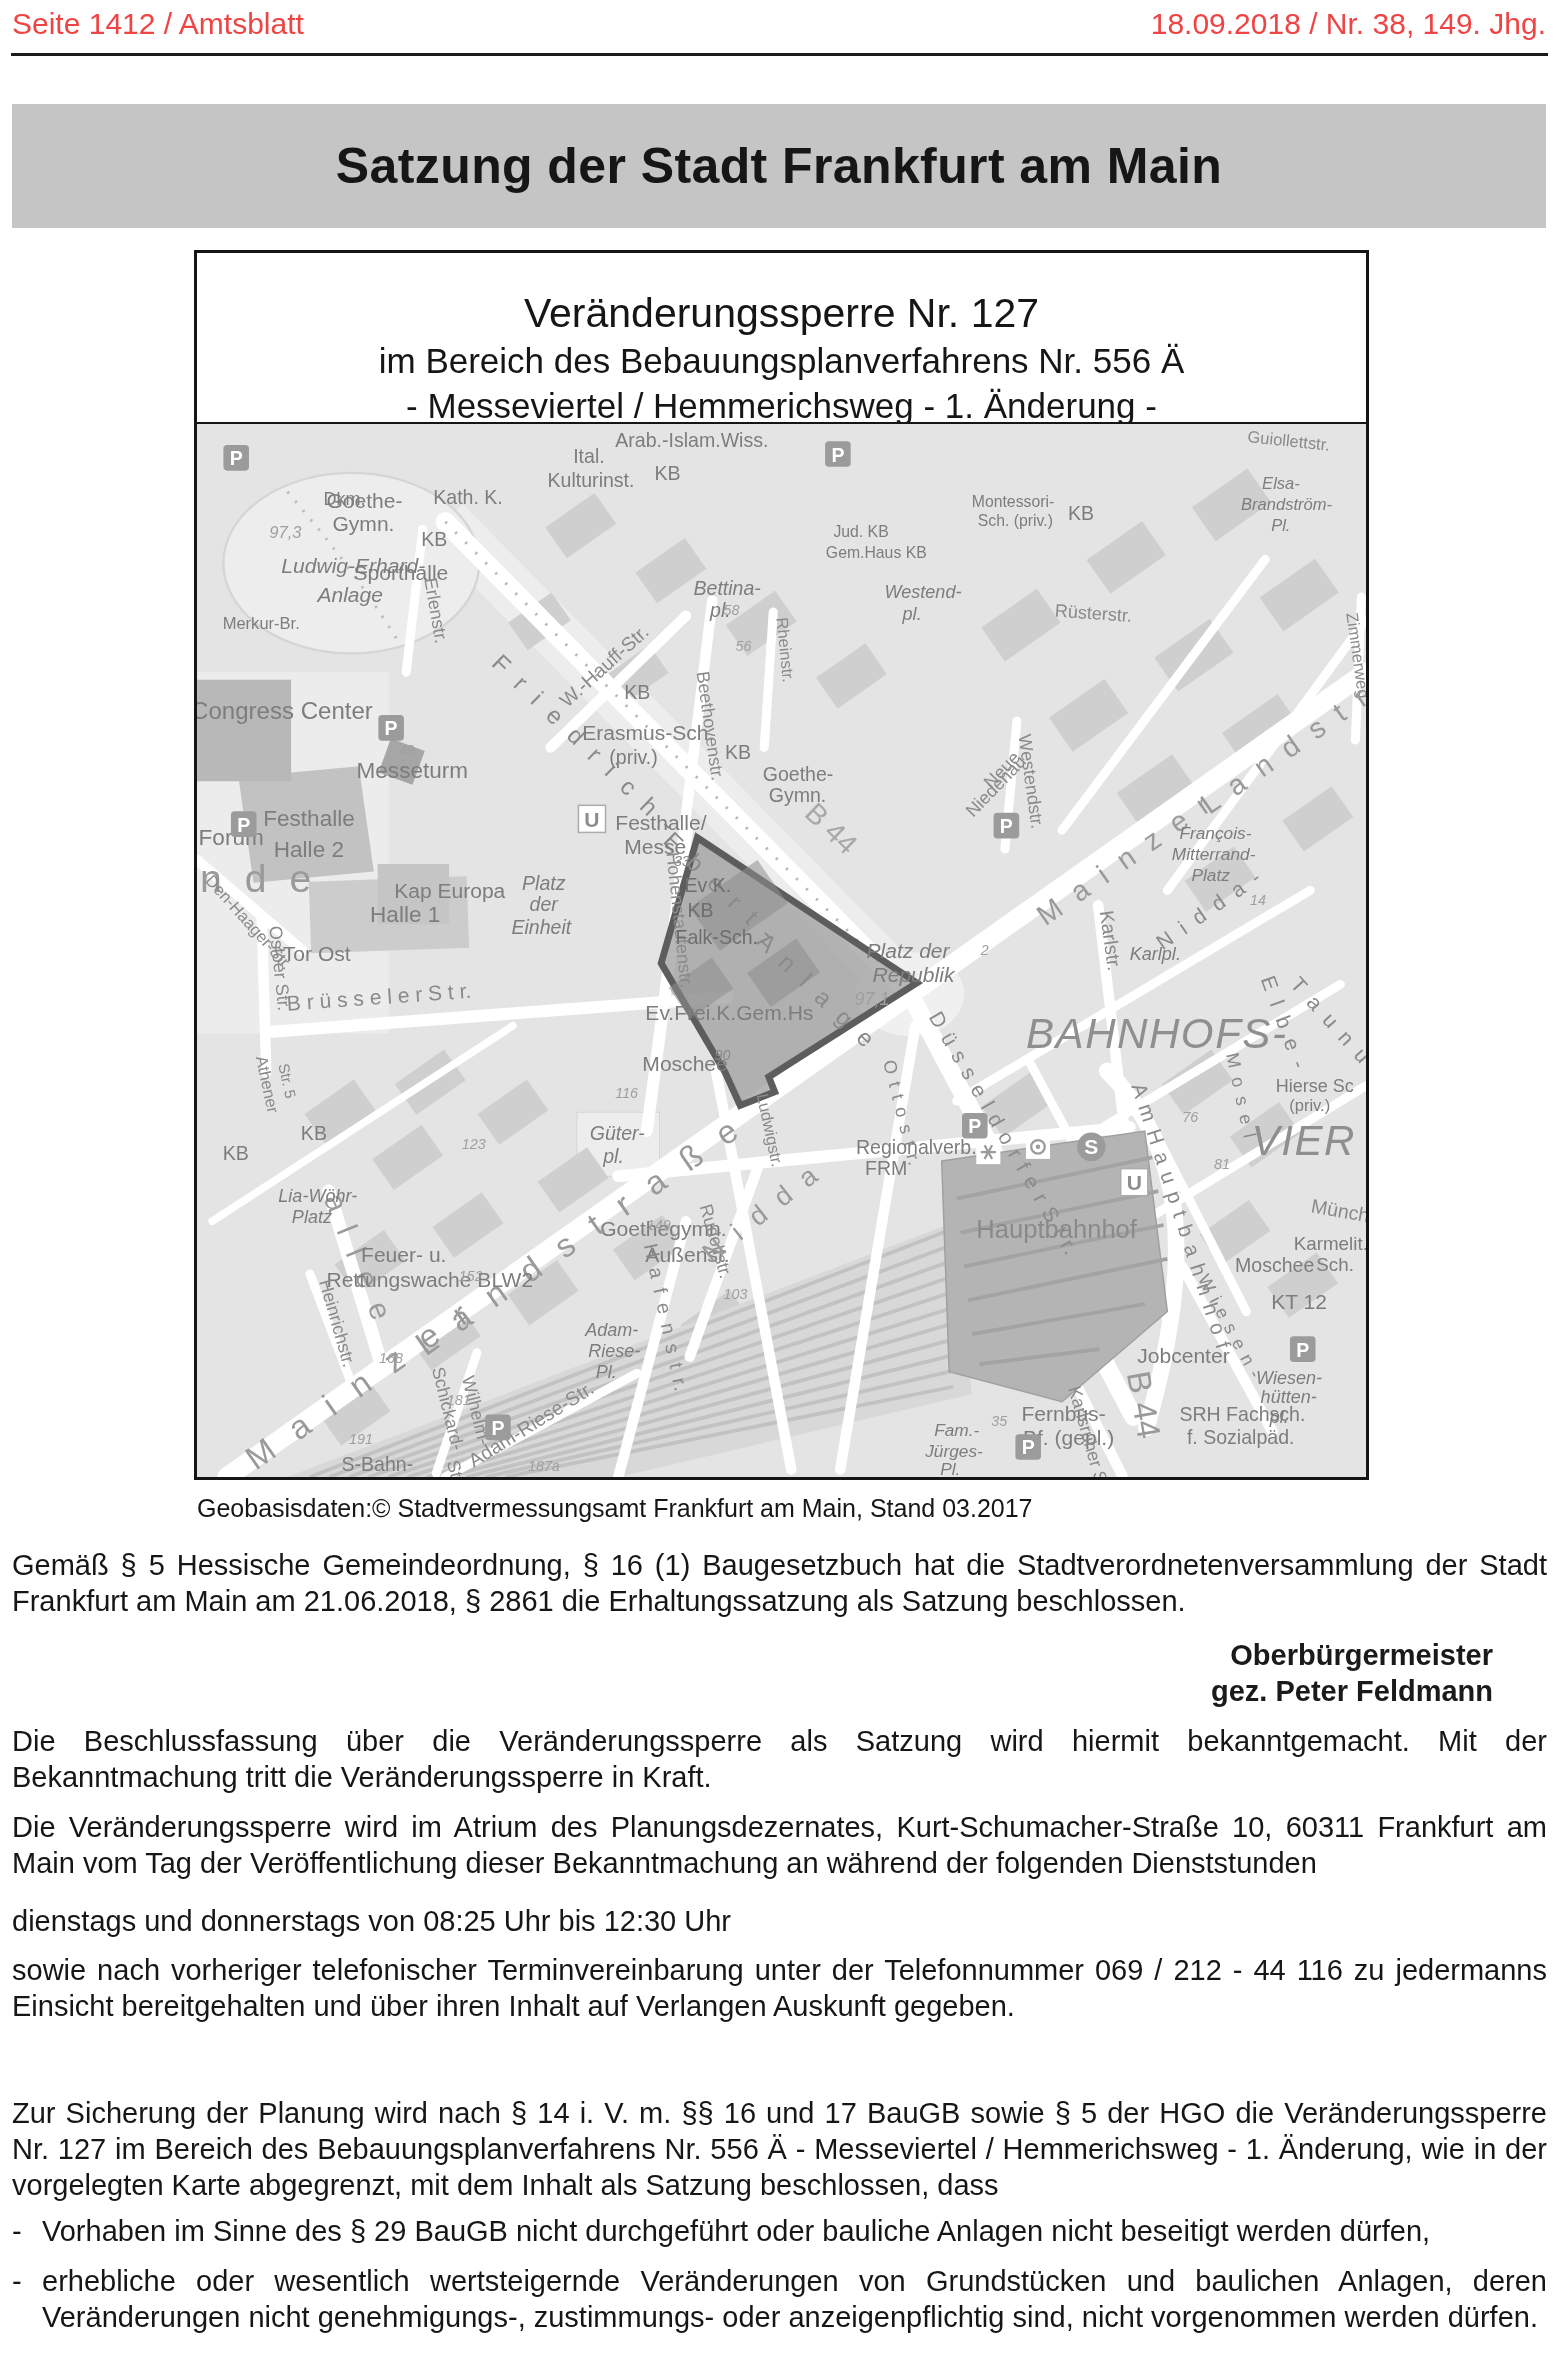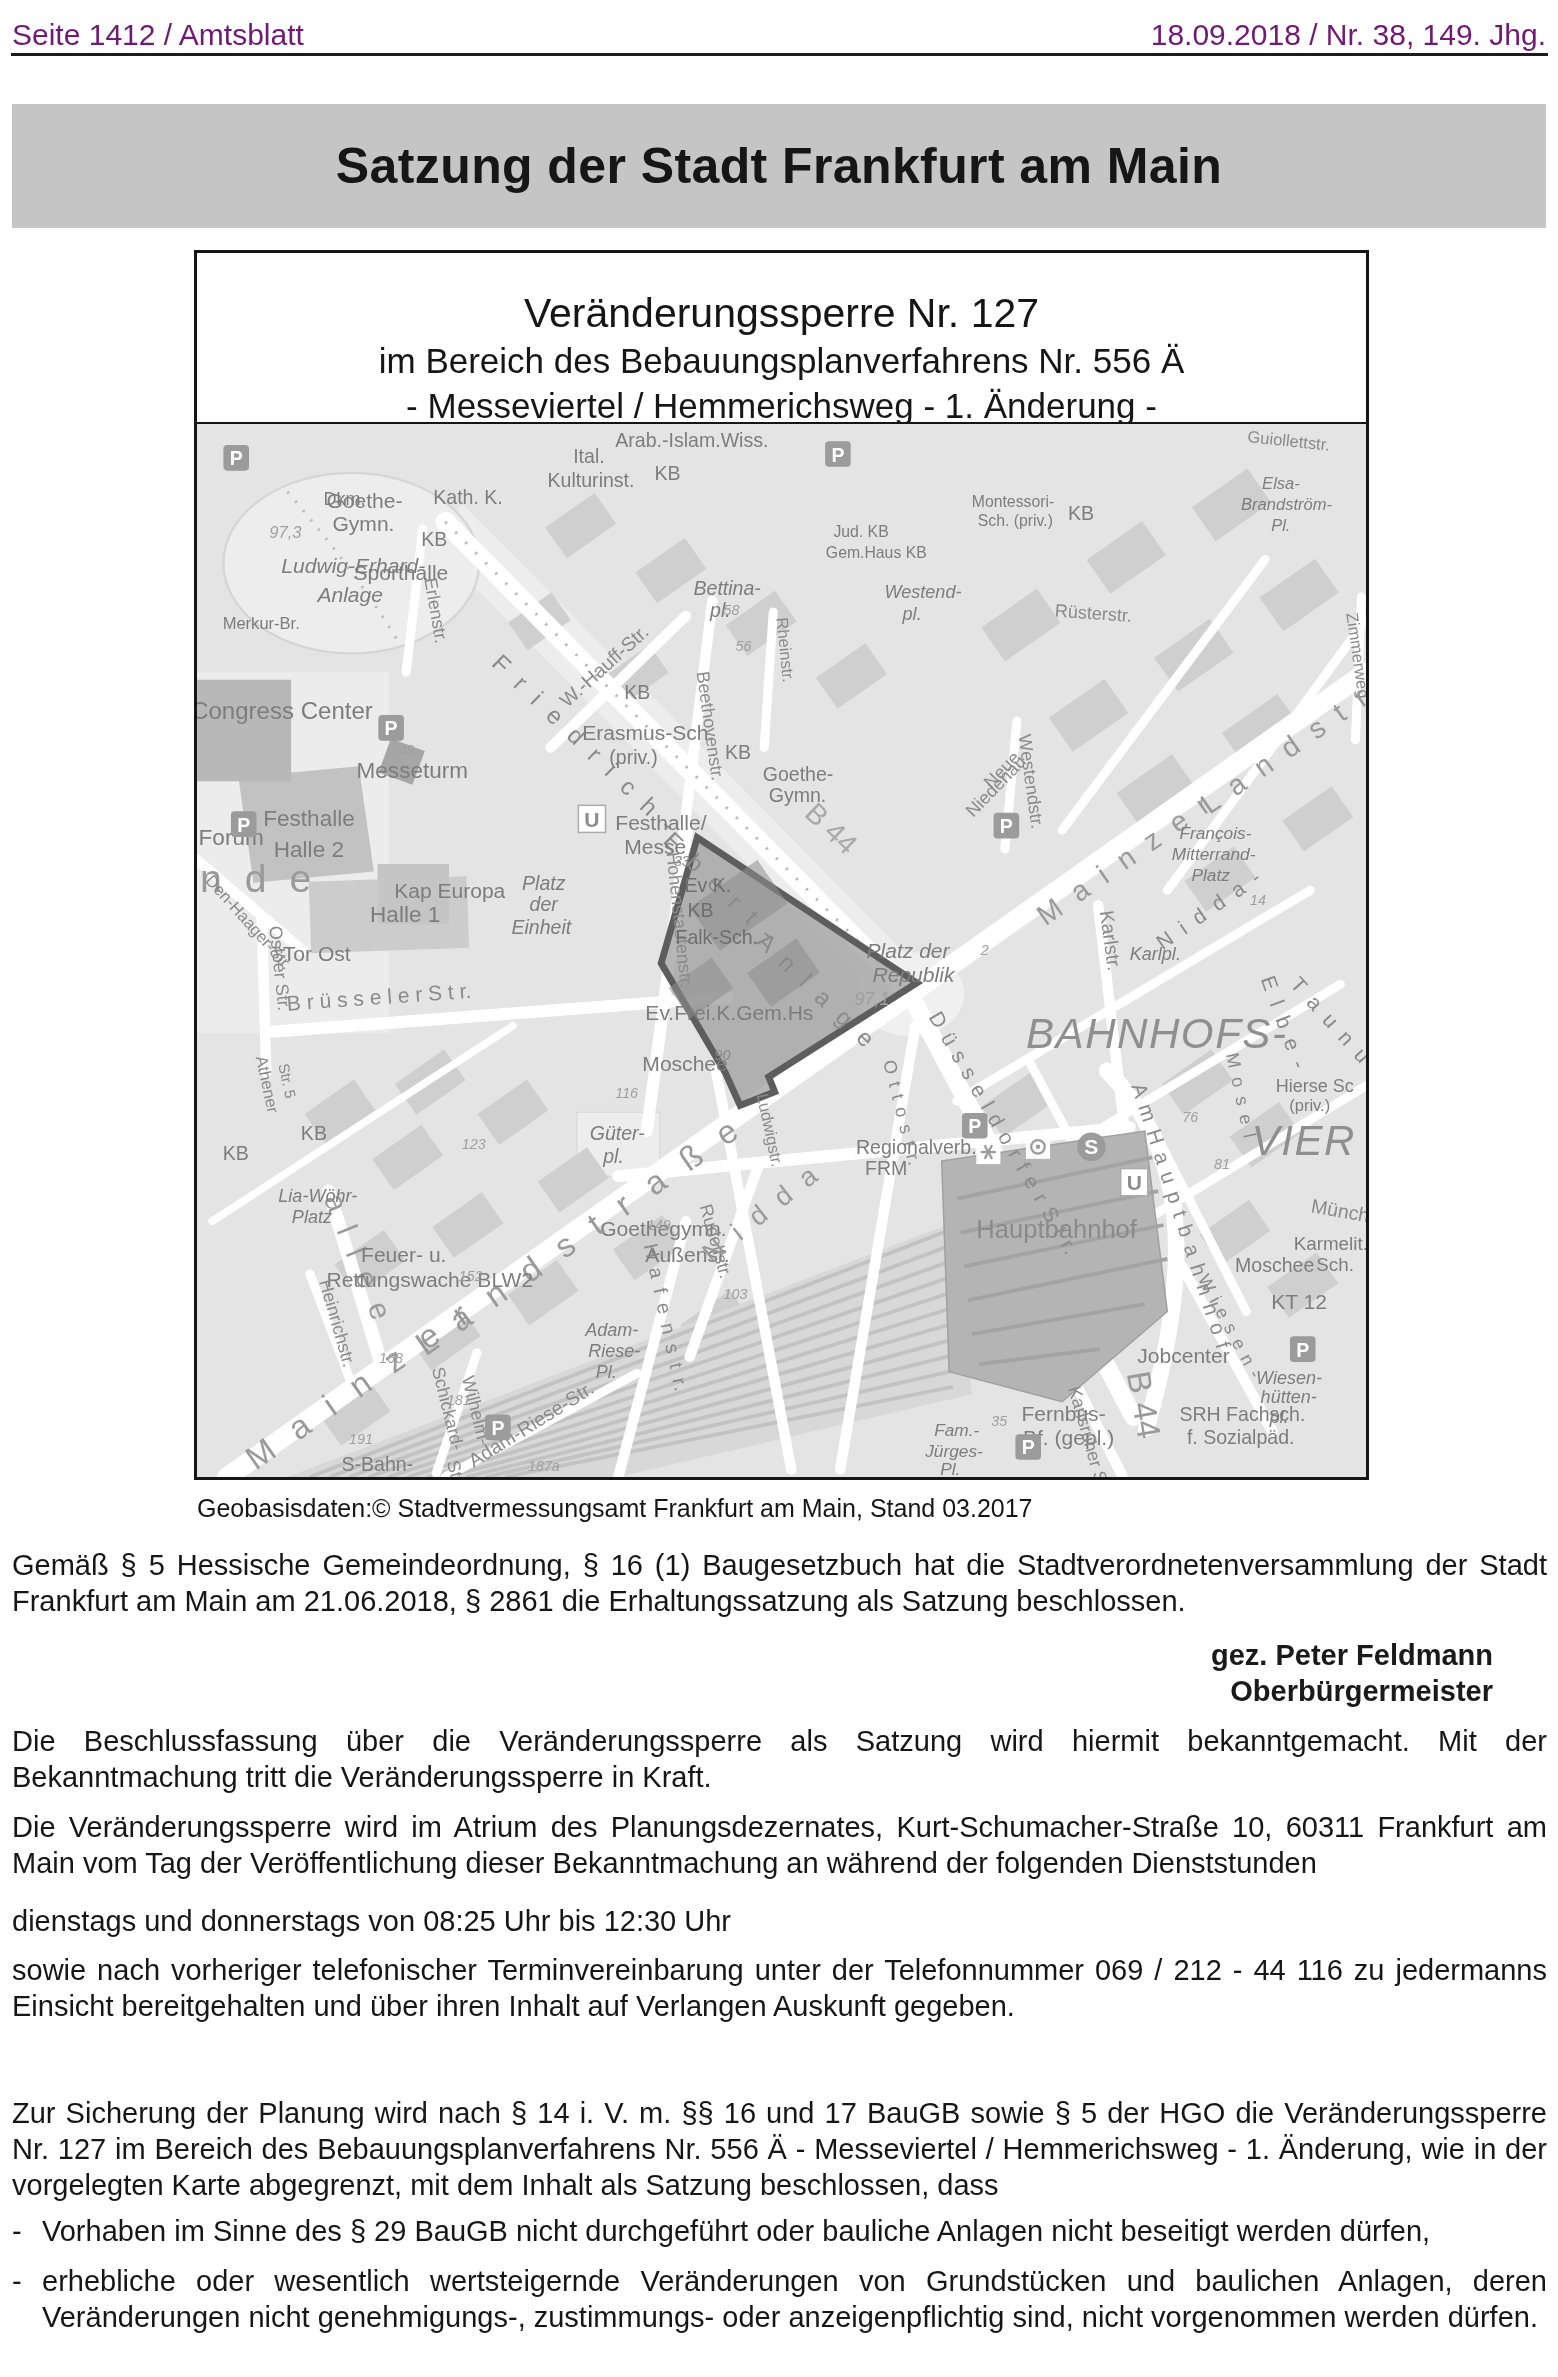--- a/index.html
+++ b/index.html
@@ -5,7 +5,7 @@
   html,body{margin:0;padding:0;background:#ffffff;}
   .page{position:relative;width:1558px;height:2377px;background:#fff;overflow:hidden;
         font-family:"Liberation Sans","DejaVu Sans",sans-serif;color:#1a1a1a;}
-  .hdr{position:absolute;top:18px;font-size:30px;color:#701a75;}
+  .hdr{position:absolute;top:7px;font-size:30px;color:#ef4444;}
   .hdr-left{left:12px;}
   .hdr-right{right:12px;}
   .hdr-rule{position:absolute;top:53px;left:10.5px;right:10.5px;height:3px;background:#1c1c1c;}

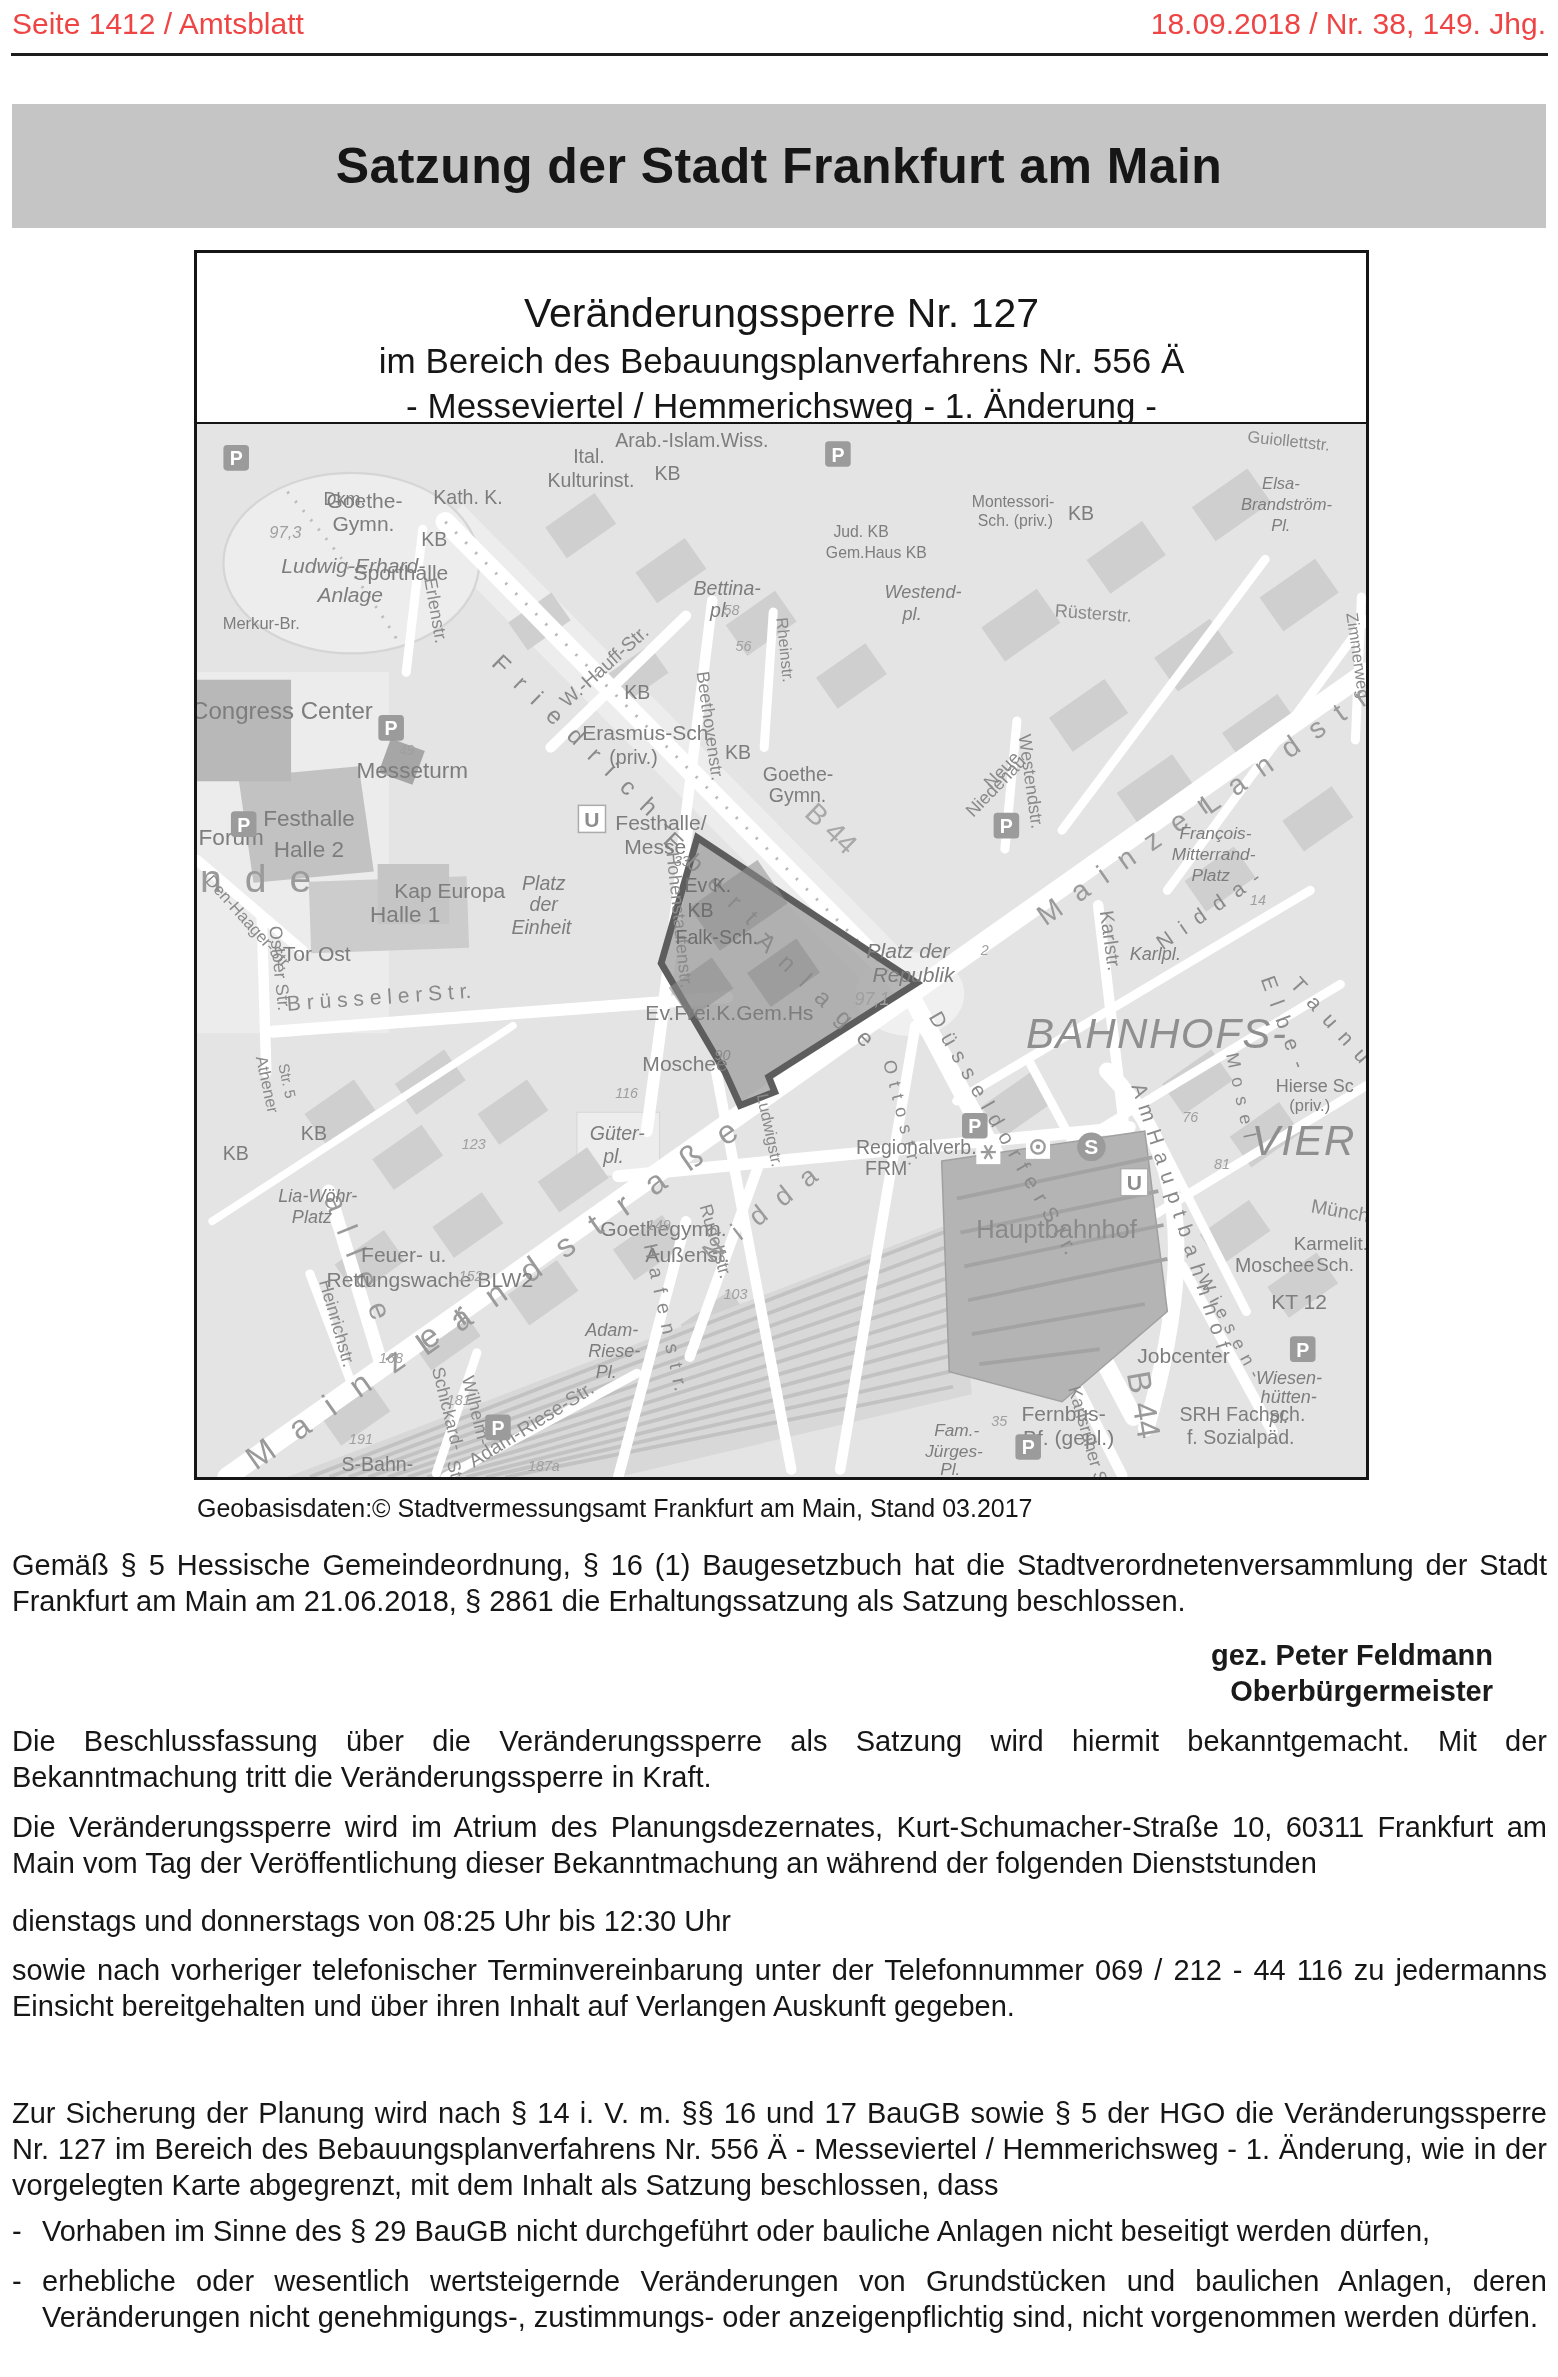--- a/index.html
+++ b/index.html
@@ -406,8 +406,8 @@
   <div class="body-block just" style="top:1547px">Gemäß § 5 Hessische Gemeindeordnung, § 16 (1) Baugesetzbuch hat die Stadtverordnetenversammlung der Stadt Frankfurt am Main am 21.06.2018, § 2861 die Erhaltungssatzung als Satzung beschlossen.</div>
 
   <div class="sig" style="top:1637px">
+    <div>Oberbürgermeister</div>
     <div>gez. Peter Feldmann</div>
-    <div>Oberbürgermeister</div>
   </div>
 
   <div class="body-block just" style="top:1723px">Die Beschlussfassung über die Veränderungssperre als Satzung wird hiermit bekanntgemacht. Mit der Bekanntmachung tritt die Veränderungssperre in Kraft.</div>

